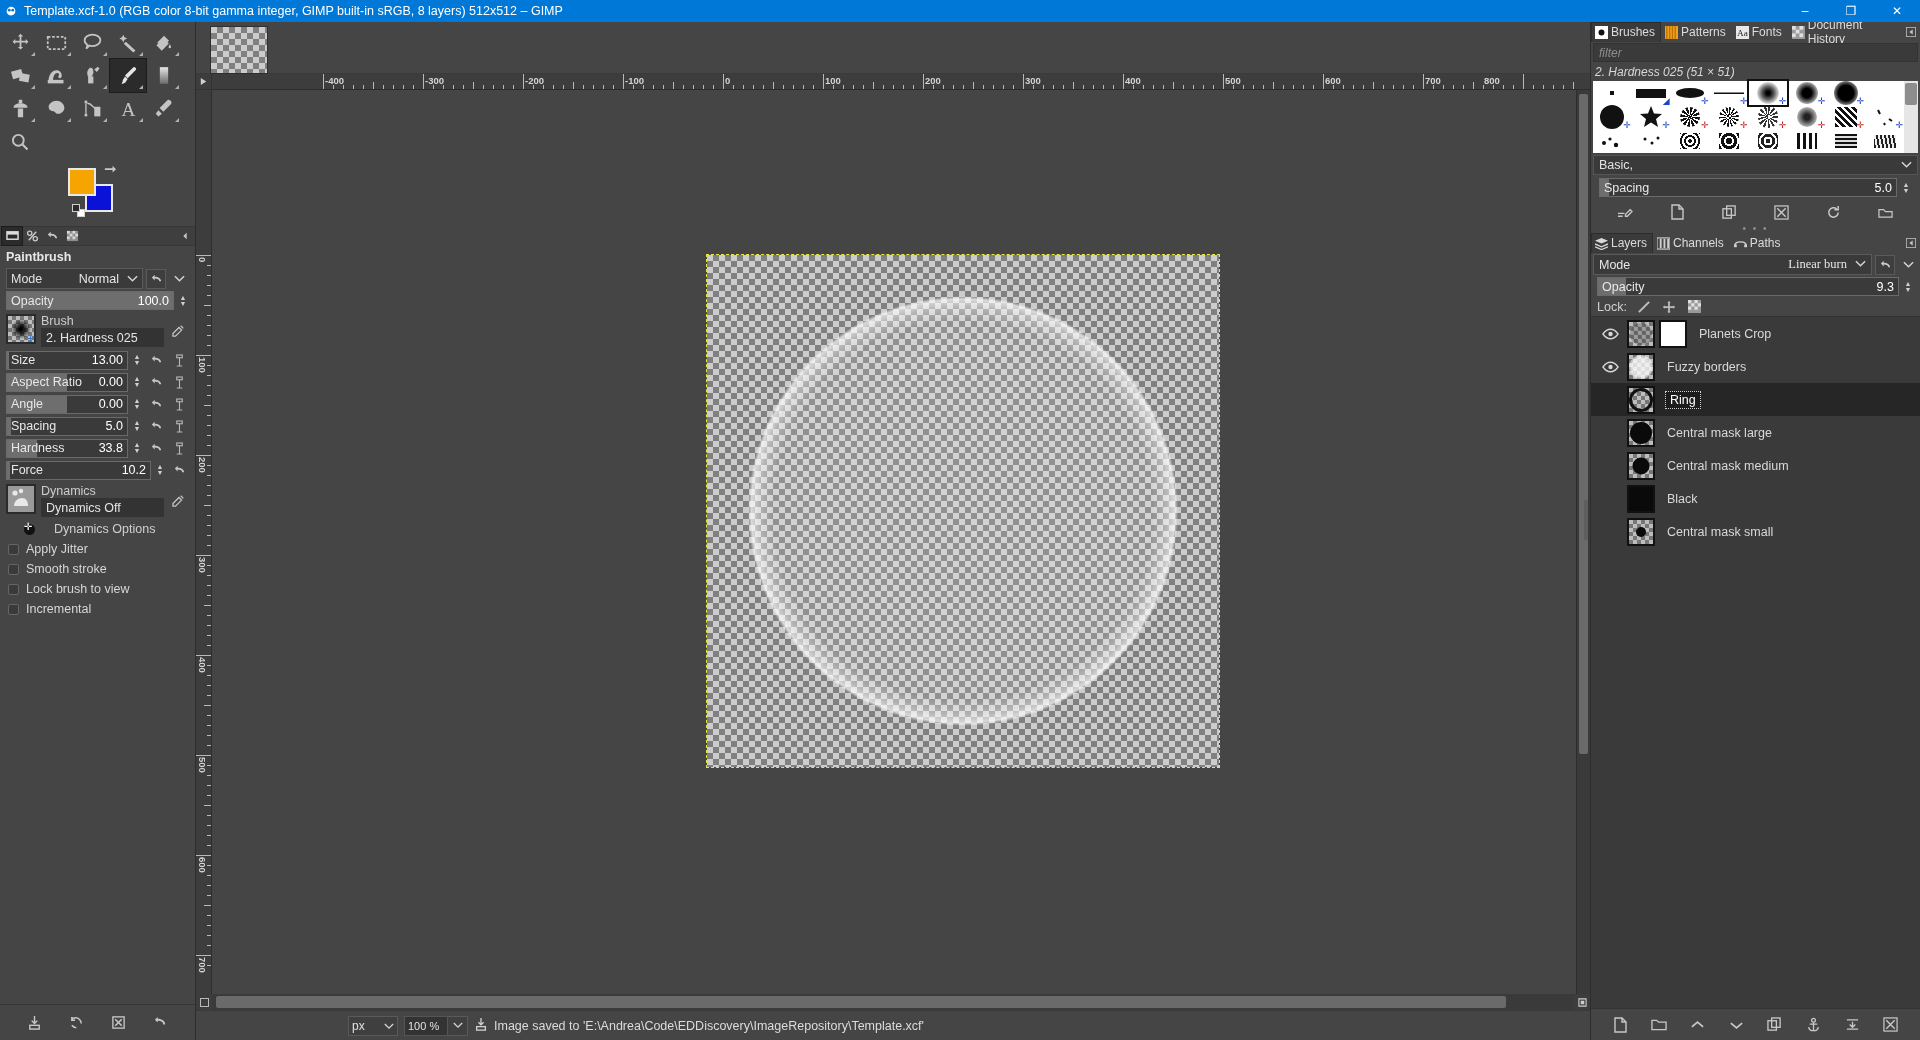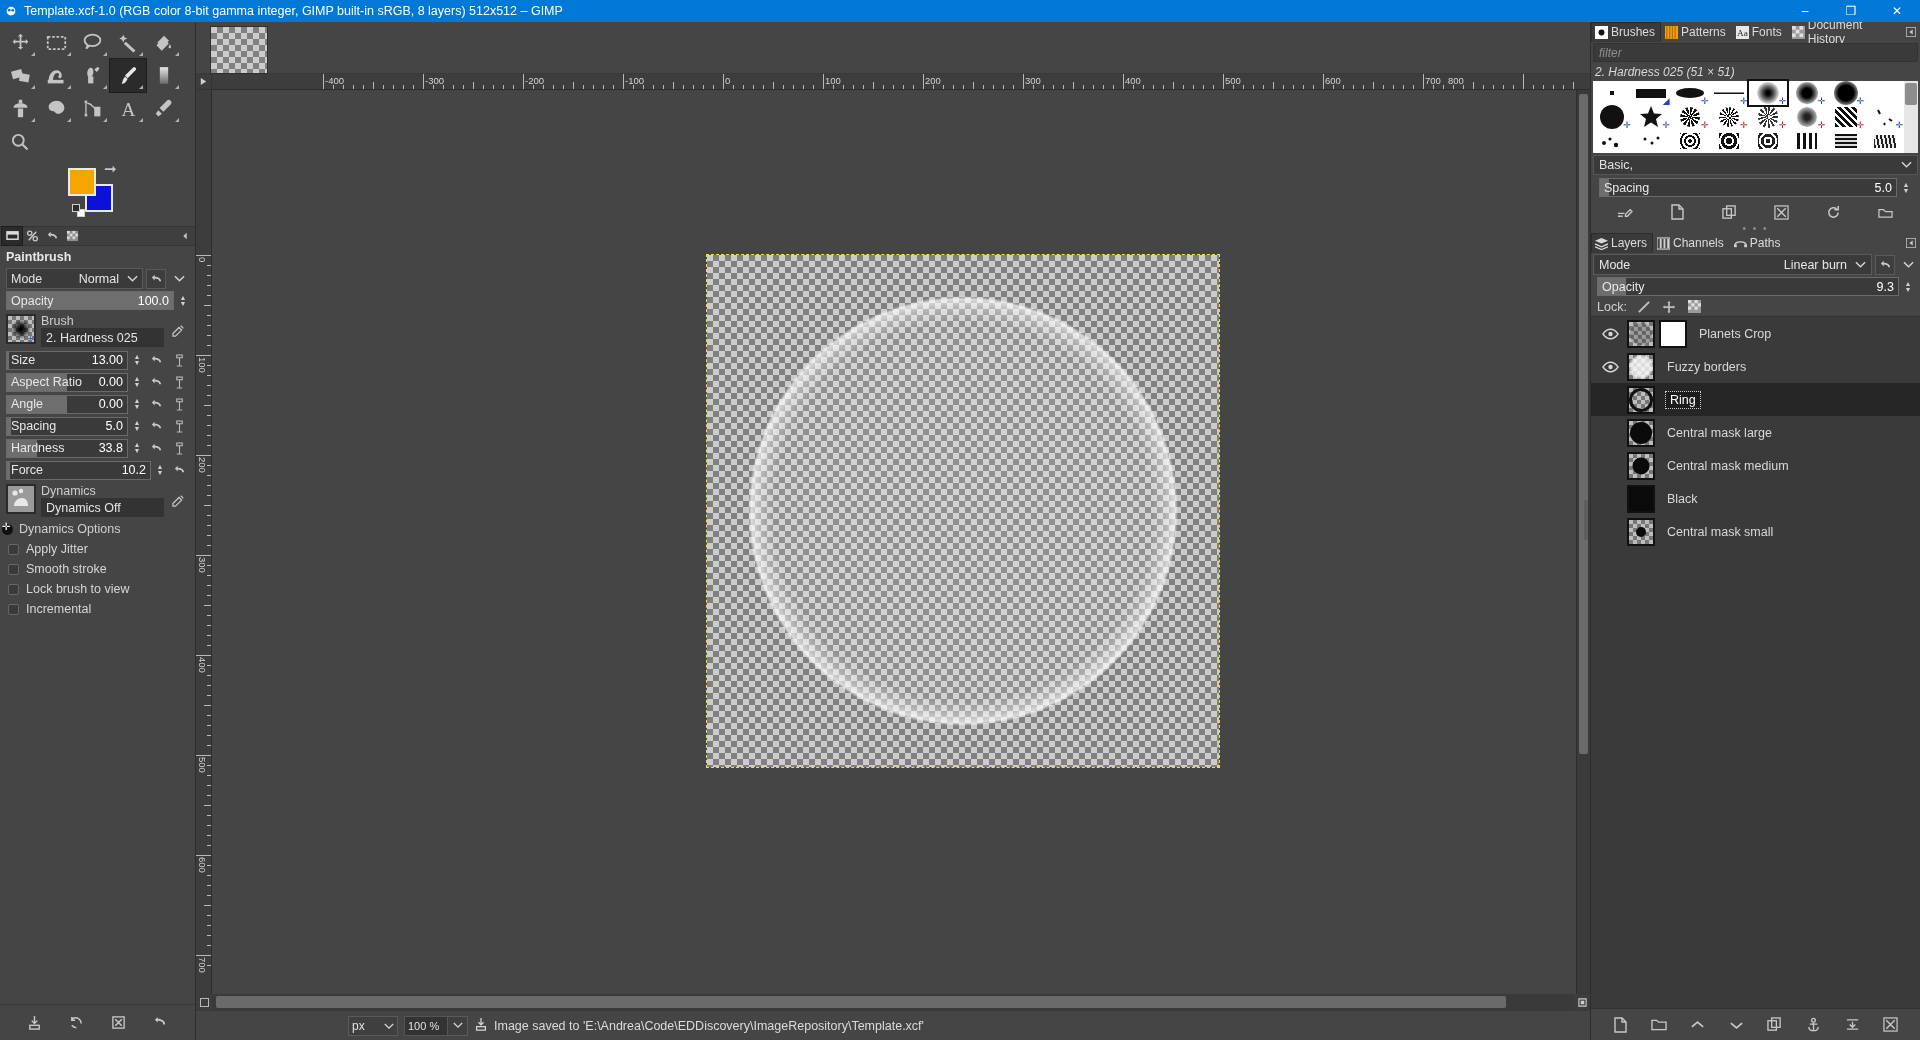--- a/index.html
+++ b/index.html
@@ -135,7 +135,7 @@
     background-size:8px 8px; background-position:0 0,4px 4px; background-color:#bdbdbd;
   }
 
-  .canvaswrap { flex:1 1 auto; display:flex; flex-direction:column; min-height:0; position:relative; }
+  .canvaswrap { flex:1 1 auto; display:flex; flex-direction:column; min-height:0; position:relative;font-weight:bold; }
   .rulerrow { display:flex; height:16px; flex:0 0 16px; }
   .corner-btn { width:16px; flex:0 0 16px; background:#3d3d3d; border-right:1px solid #333; border-bottom:1px solid #333;
                 display:flex;align-items:center;justify-content:center;color:#cfcfcf;font-size:8px;}

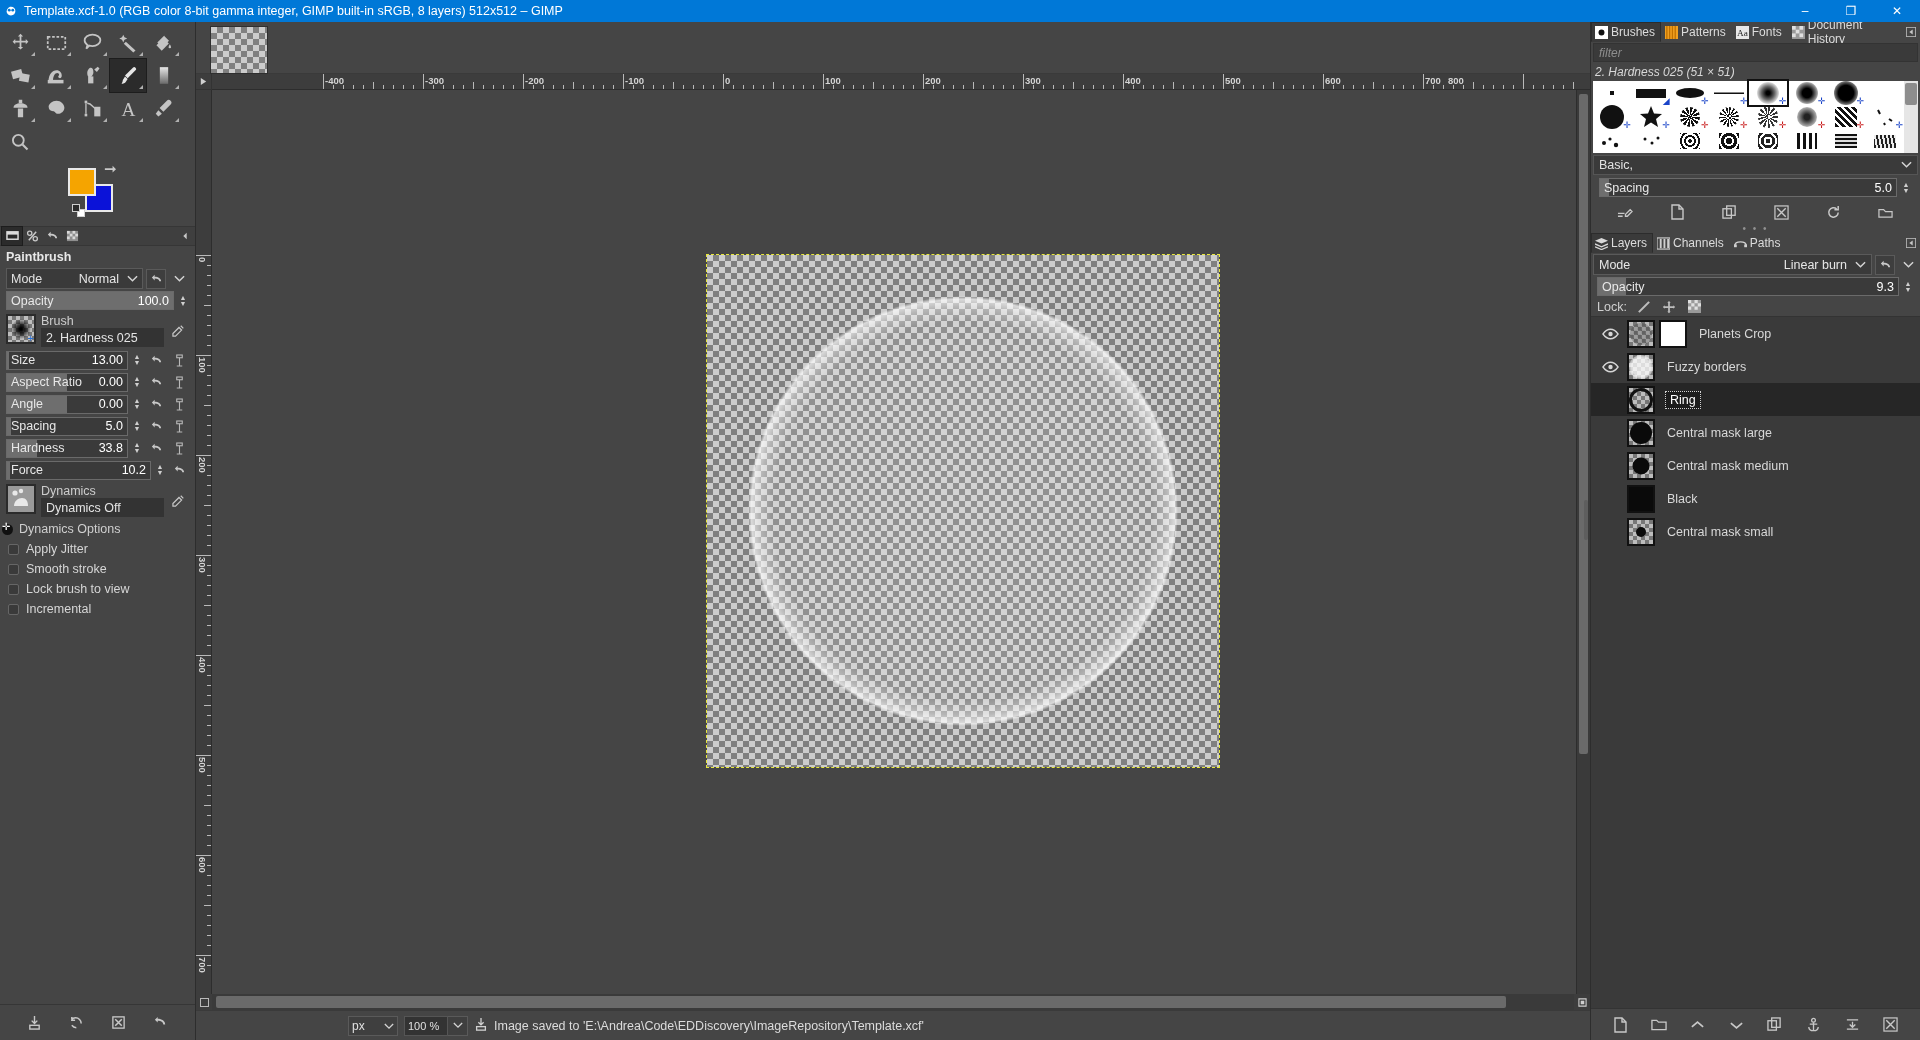--- a/index.html
+++ b/index.html
@@ -860,7 +860,7 @@
               <div class="tick" style="left: 1281px; height: 4px;"></div>
               <div class="tick" style="left: 1291px; height: 4px;"></div>
               <div class="tick" style="left: 1301px; height: 4px;"></div>
-              <div class="tk-lab" style="left: 1234px;">800</div>
+              <div class="tk-lab" style="left: 1270px;">800</div>
               <div class="tick" style="left: 1311px; height: 16px;"></div>
               <div class="tick" style="left: 1321px; height: 4px;"></div>
               <div class="tick" style="left: 1331px; height: 4px;"></div>

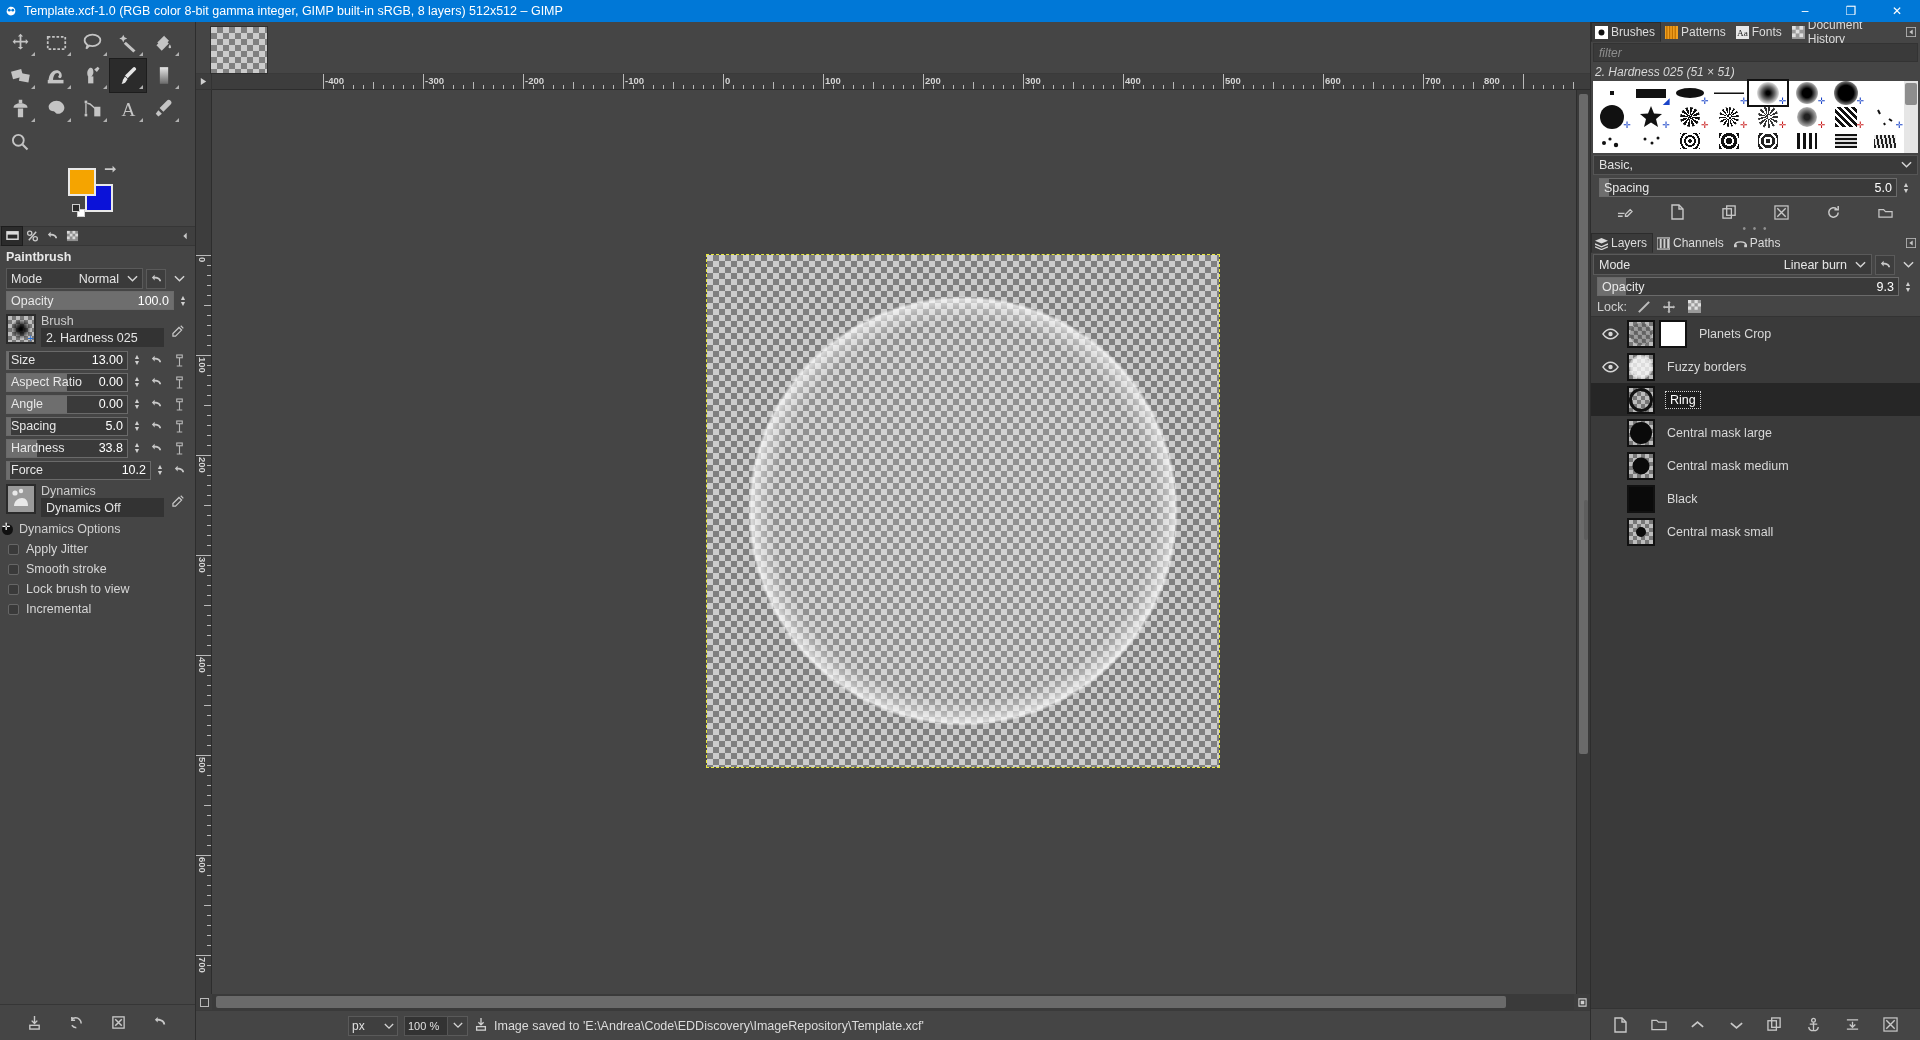--- a/index.html
+++ b/index.html
@@ -1285,7 +1285,7 @@
       <div class="modebar">
         <div class="modecombo">
           <span>Mode</span>
-          <span style="display:flex;align-items:center;gap:8px;">
+          <span style="display:flex;align-items:center;gap:8px;font-family:Liberation Serif, serif;">
             <span>Linear burn</span>
             <span>
               <svg width="11" height="8" viewBox="0 0 12 8">

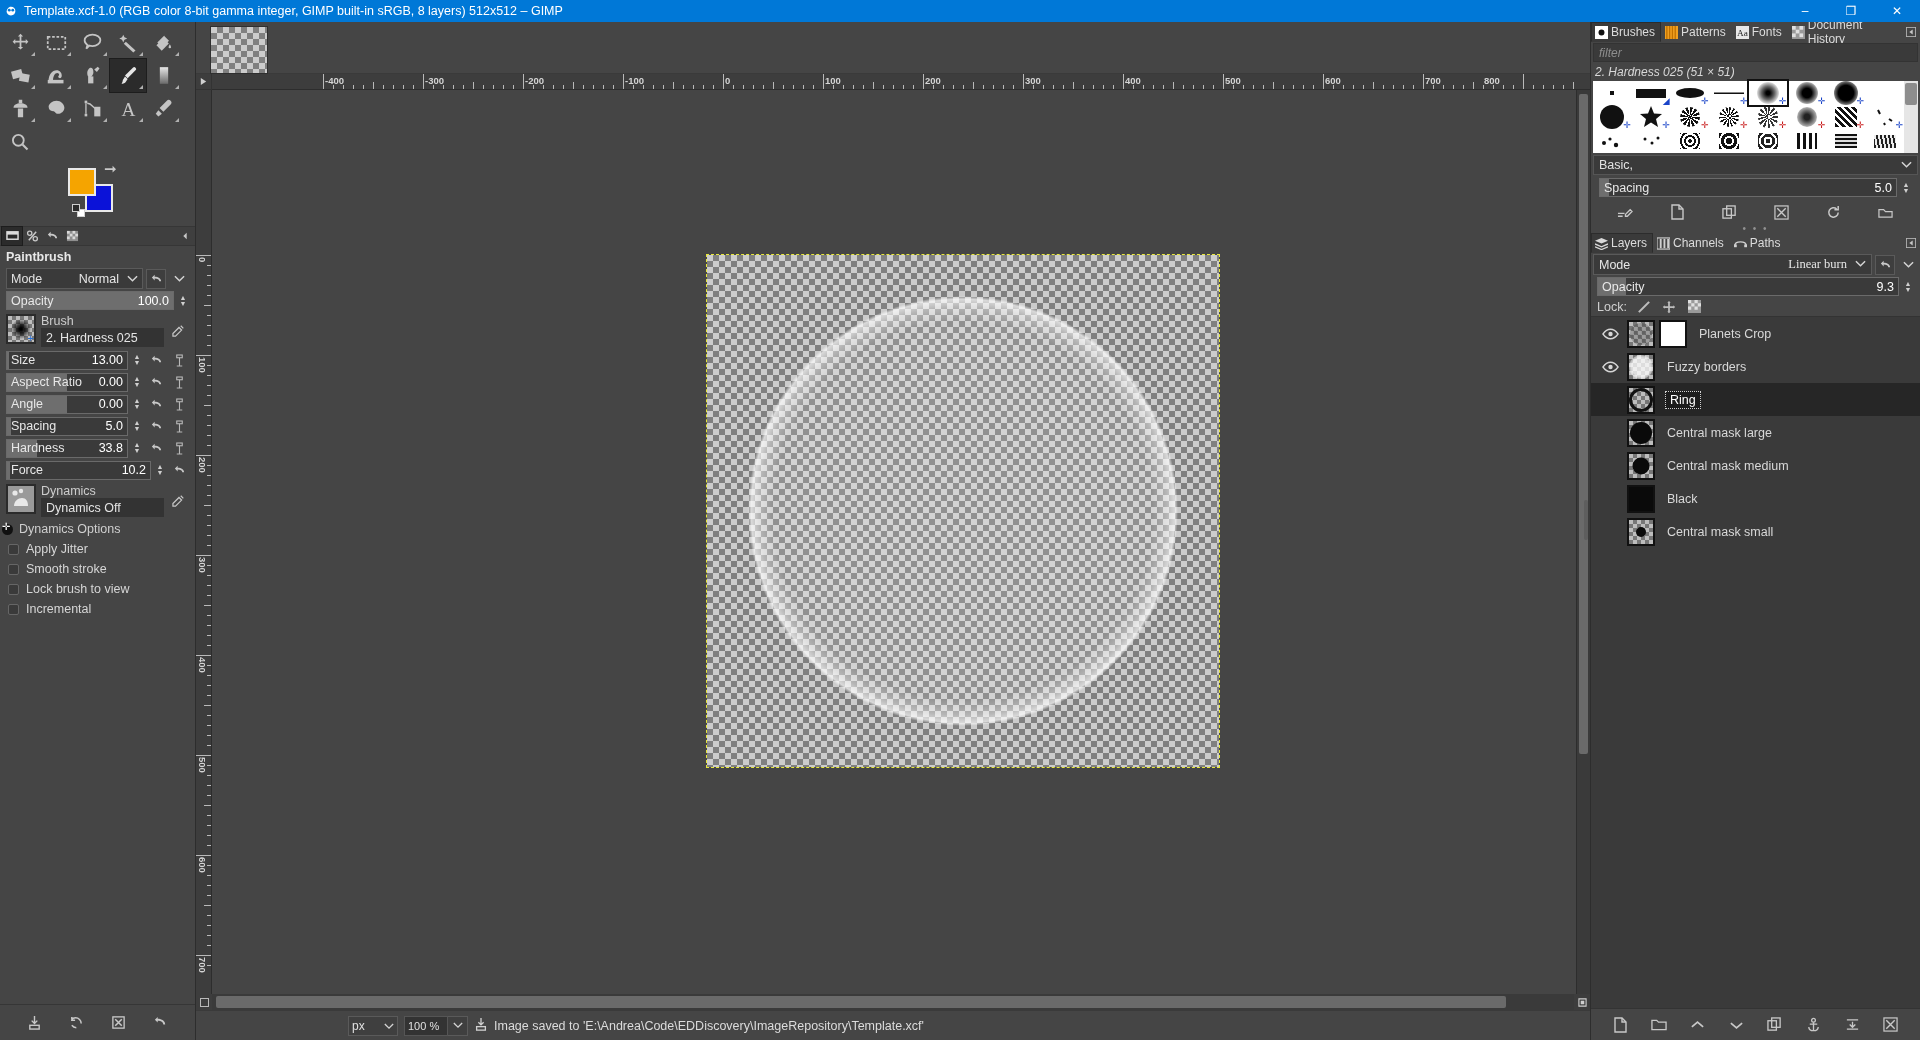--- a/index.html
+++ b/index.html
@@ -107,7 +107,7 @@
   .chkrow { display:flex; align-items:center; gap:7px; padding:3px 6px 3px 8px; }
   .chk { width:11px; height:11px; background:#3a3a3a; border:1px solid #666; border-radius:2px; flex:0 0 11px;}
   .chkrow .t { color:#d6d6d6; font-size:12.5px; }
-  .expander { display:flex; align-items:center; gap:6px; padding:3px 6px 3px 2px;}
+  .expander { display:flex; align-items:center; gap:19px; padding:3px 6px 3px 24px;}
   .expander .arr { width:11px;height:11px; background:#111; border-radius:50%; position:relative;}
   .expander .arr:after{content:"✛"; position:absolute; left:0; top:-3px; color:#fff; font-size:10px;}
 

